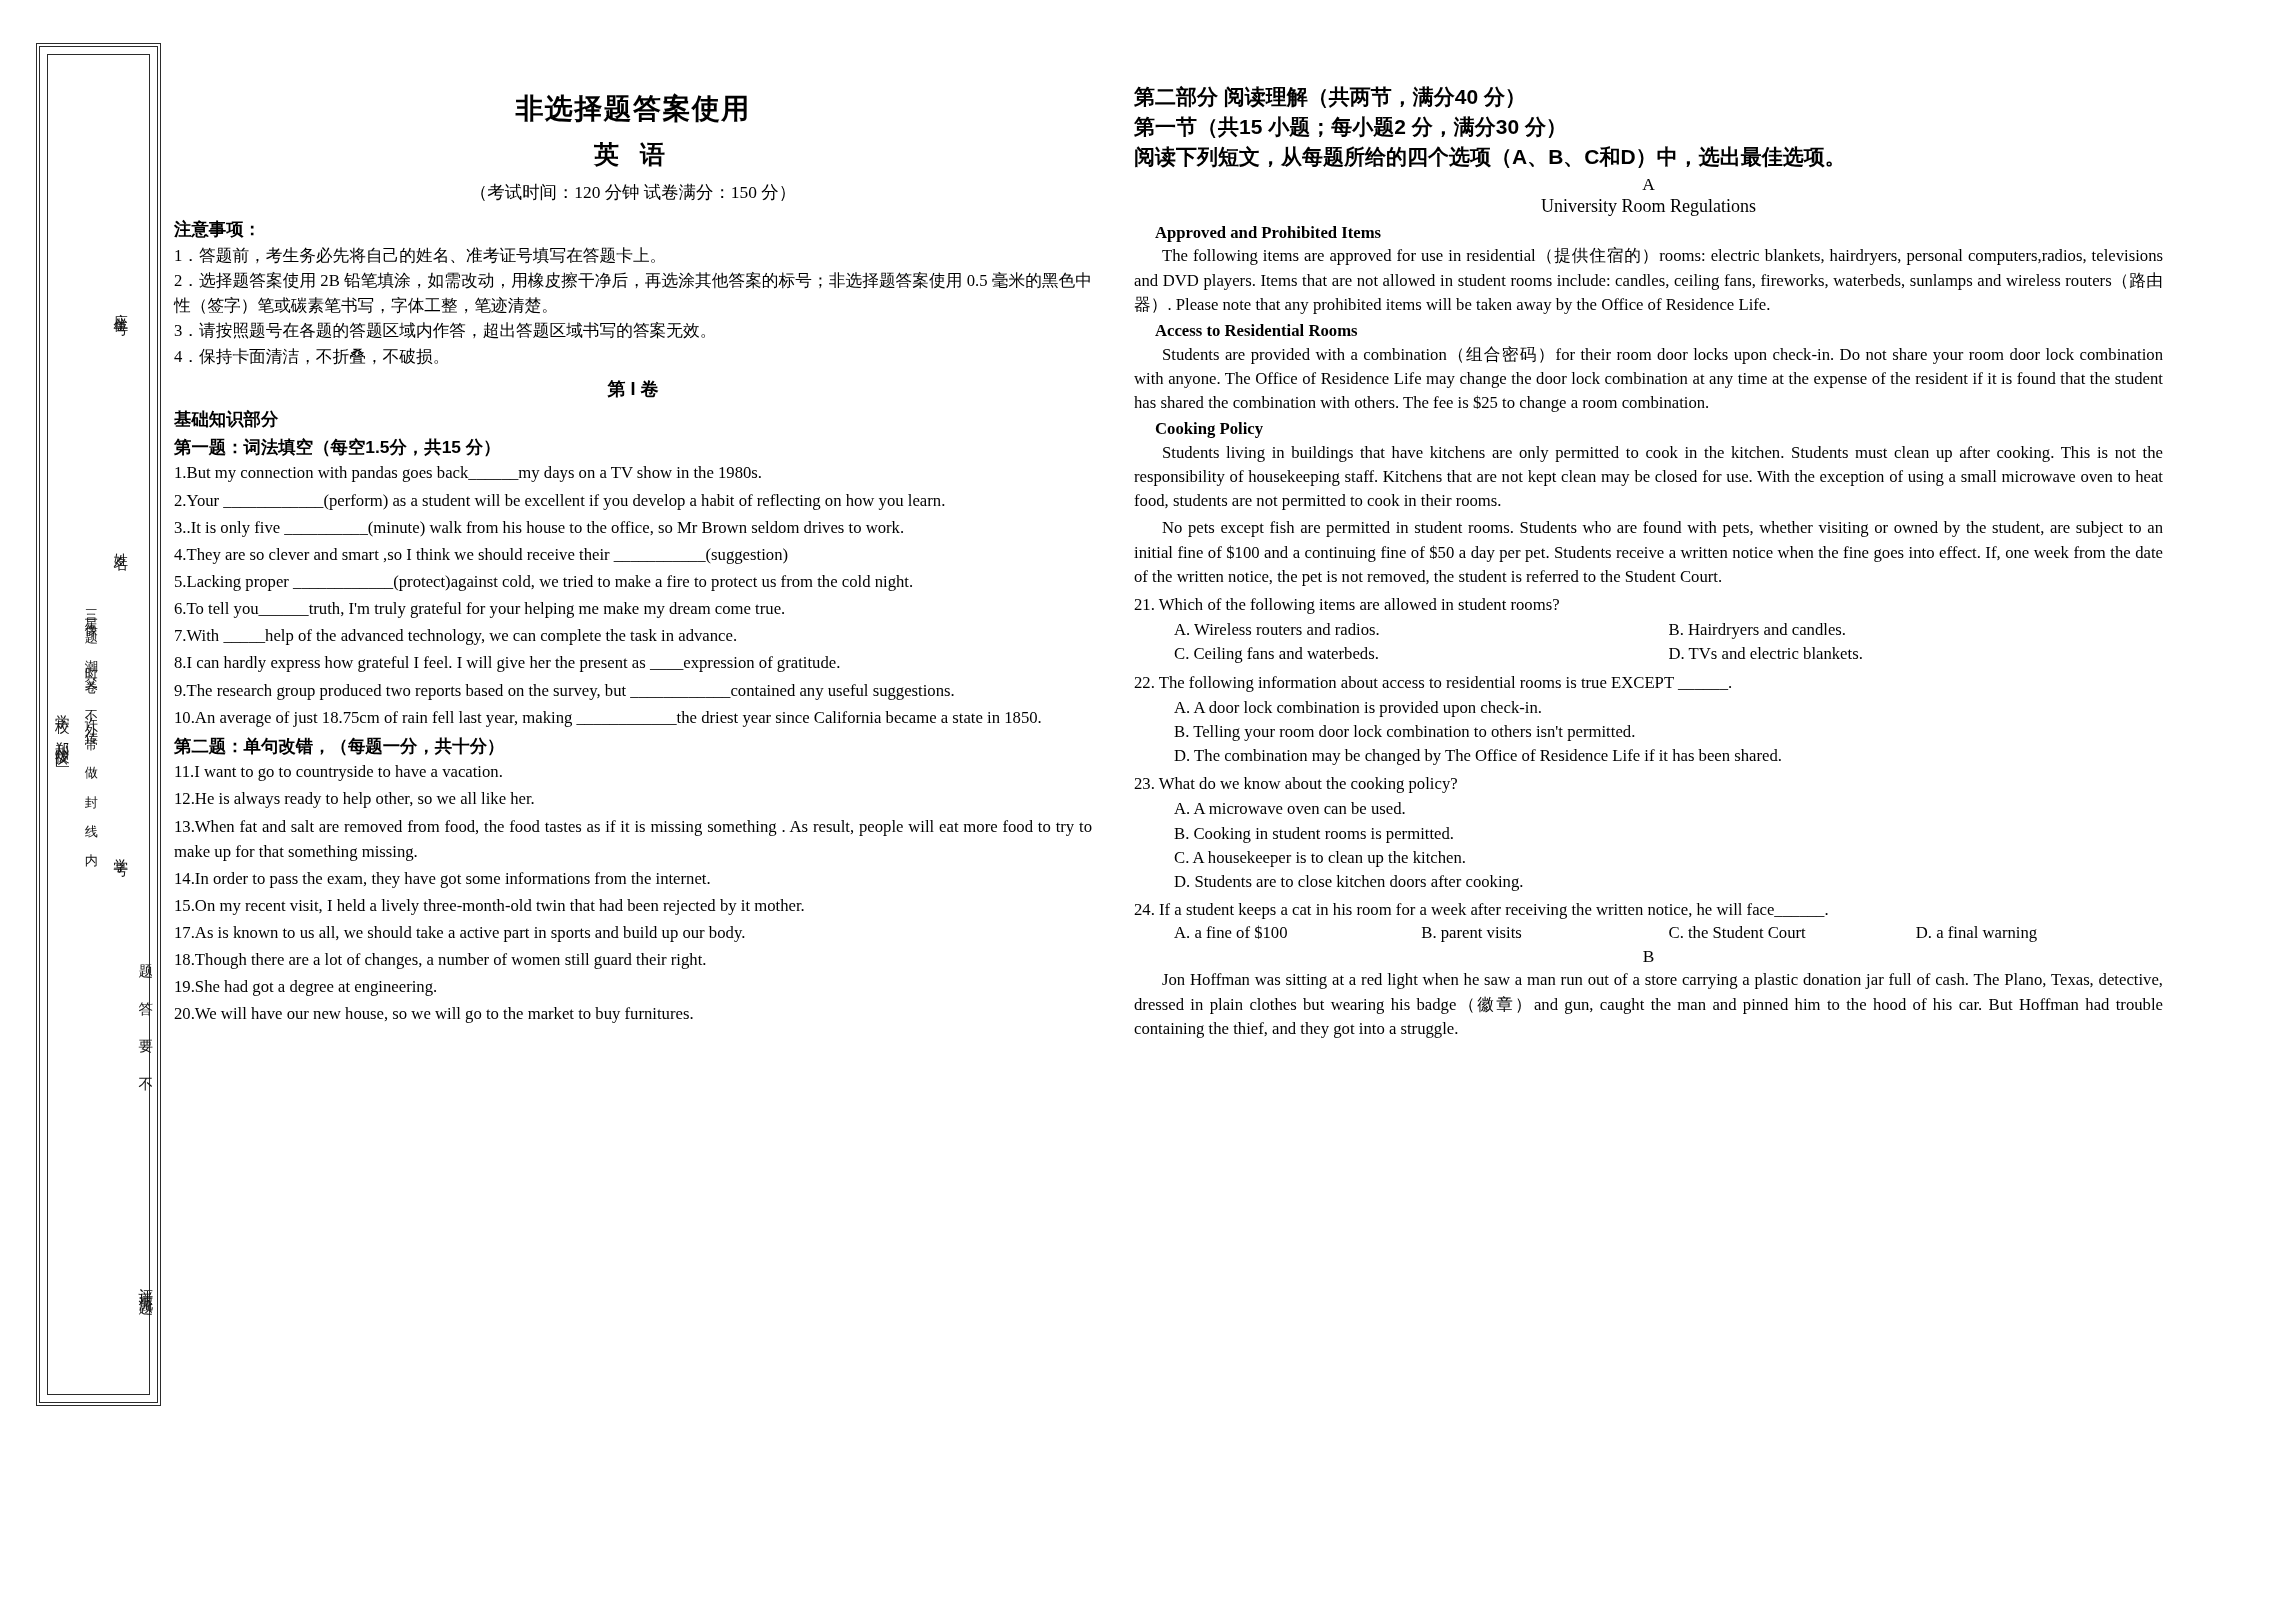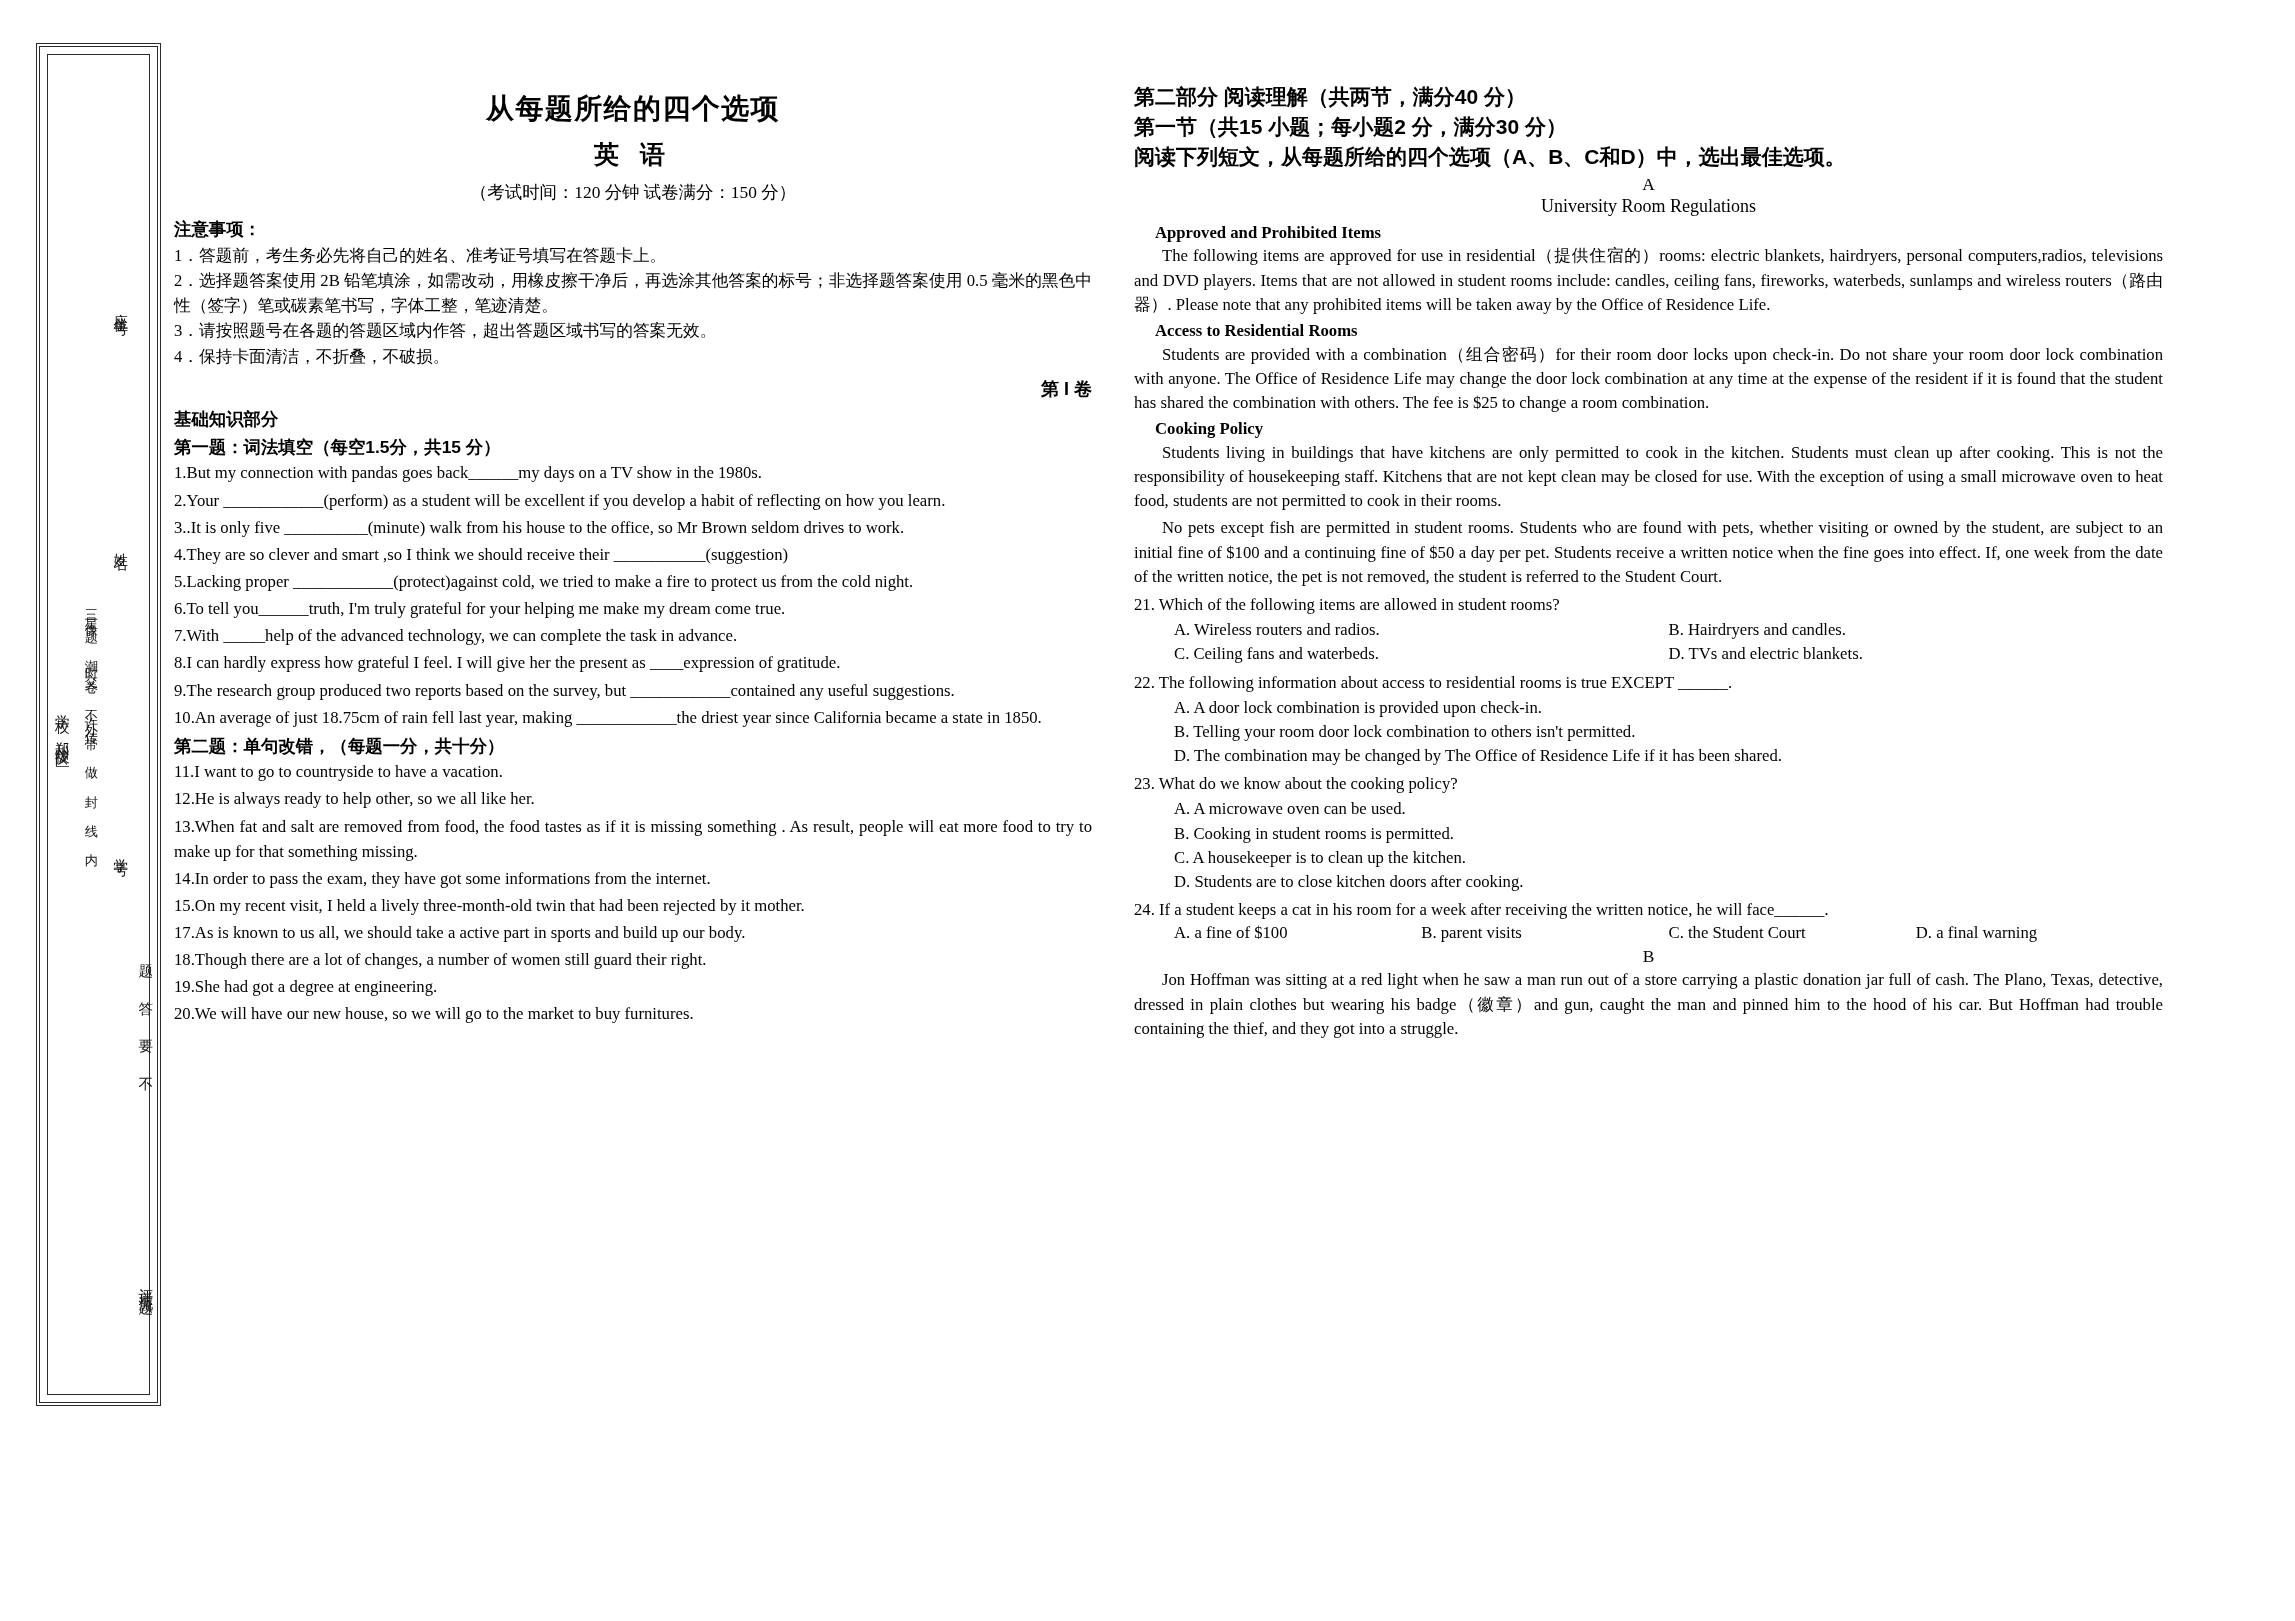--- a/index.html
+++ b/index.html
@@ -222,7 +222,7 @@
   <div class="content">
 
     <div class="col left">
-      <h1 class="doc-title">从每题所给的四个选项</h1>
+      <h1 class="doc-title">非选择题答案使用</h1>
       <h2 class="doc-sub">英  语</h2>
       <div class="exam-meta">（考试时间：120 分钟    试卷满分：150 分）</div>
 

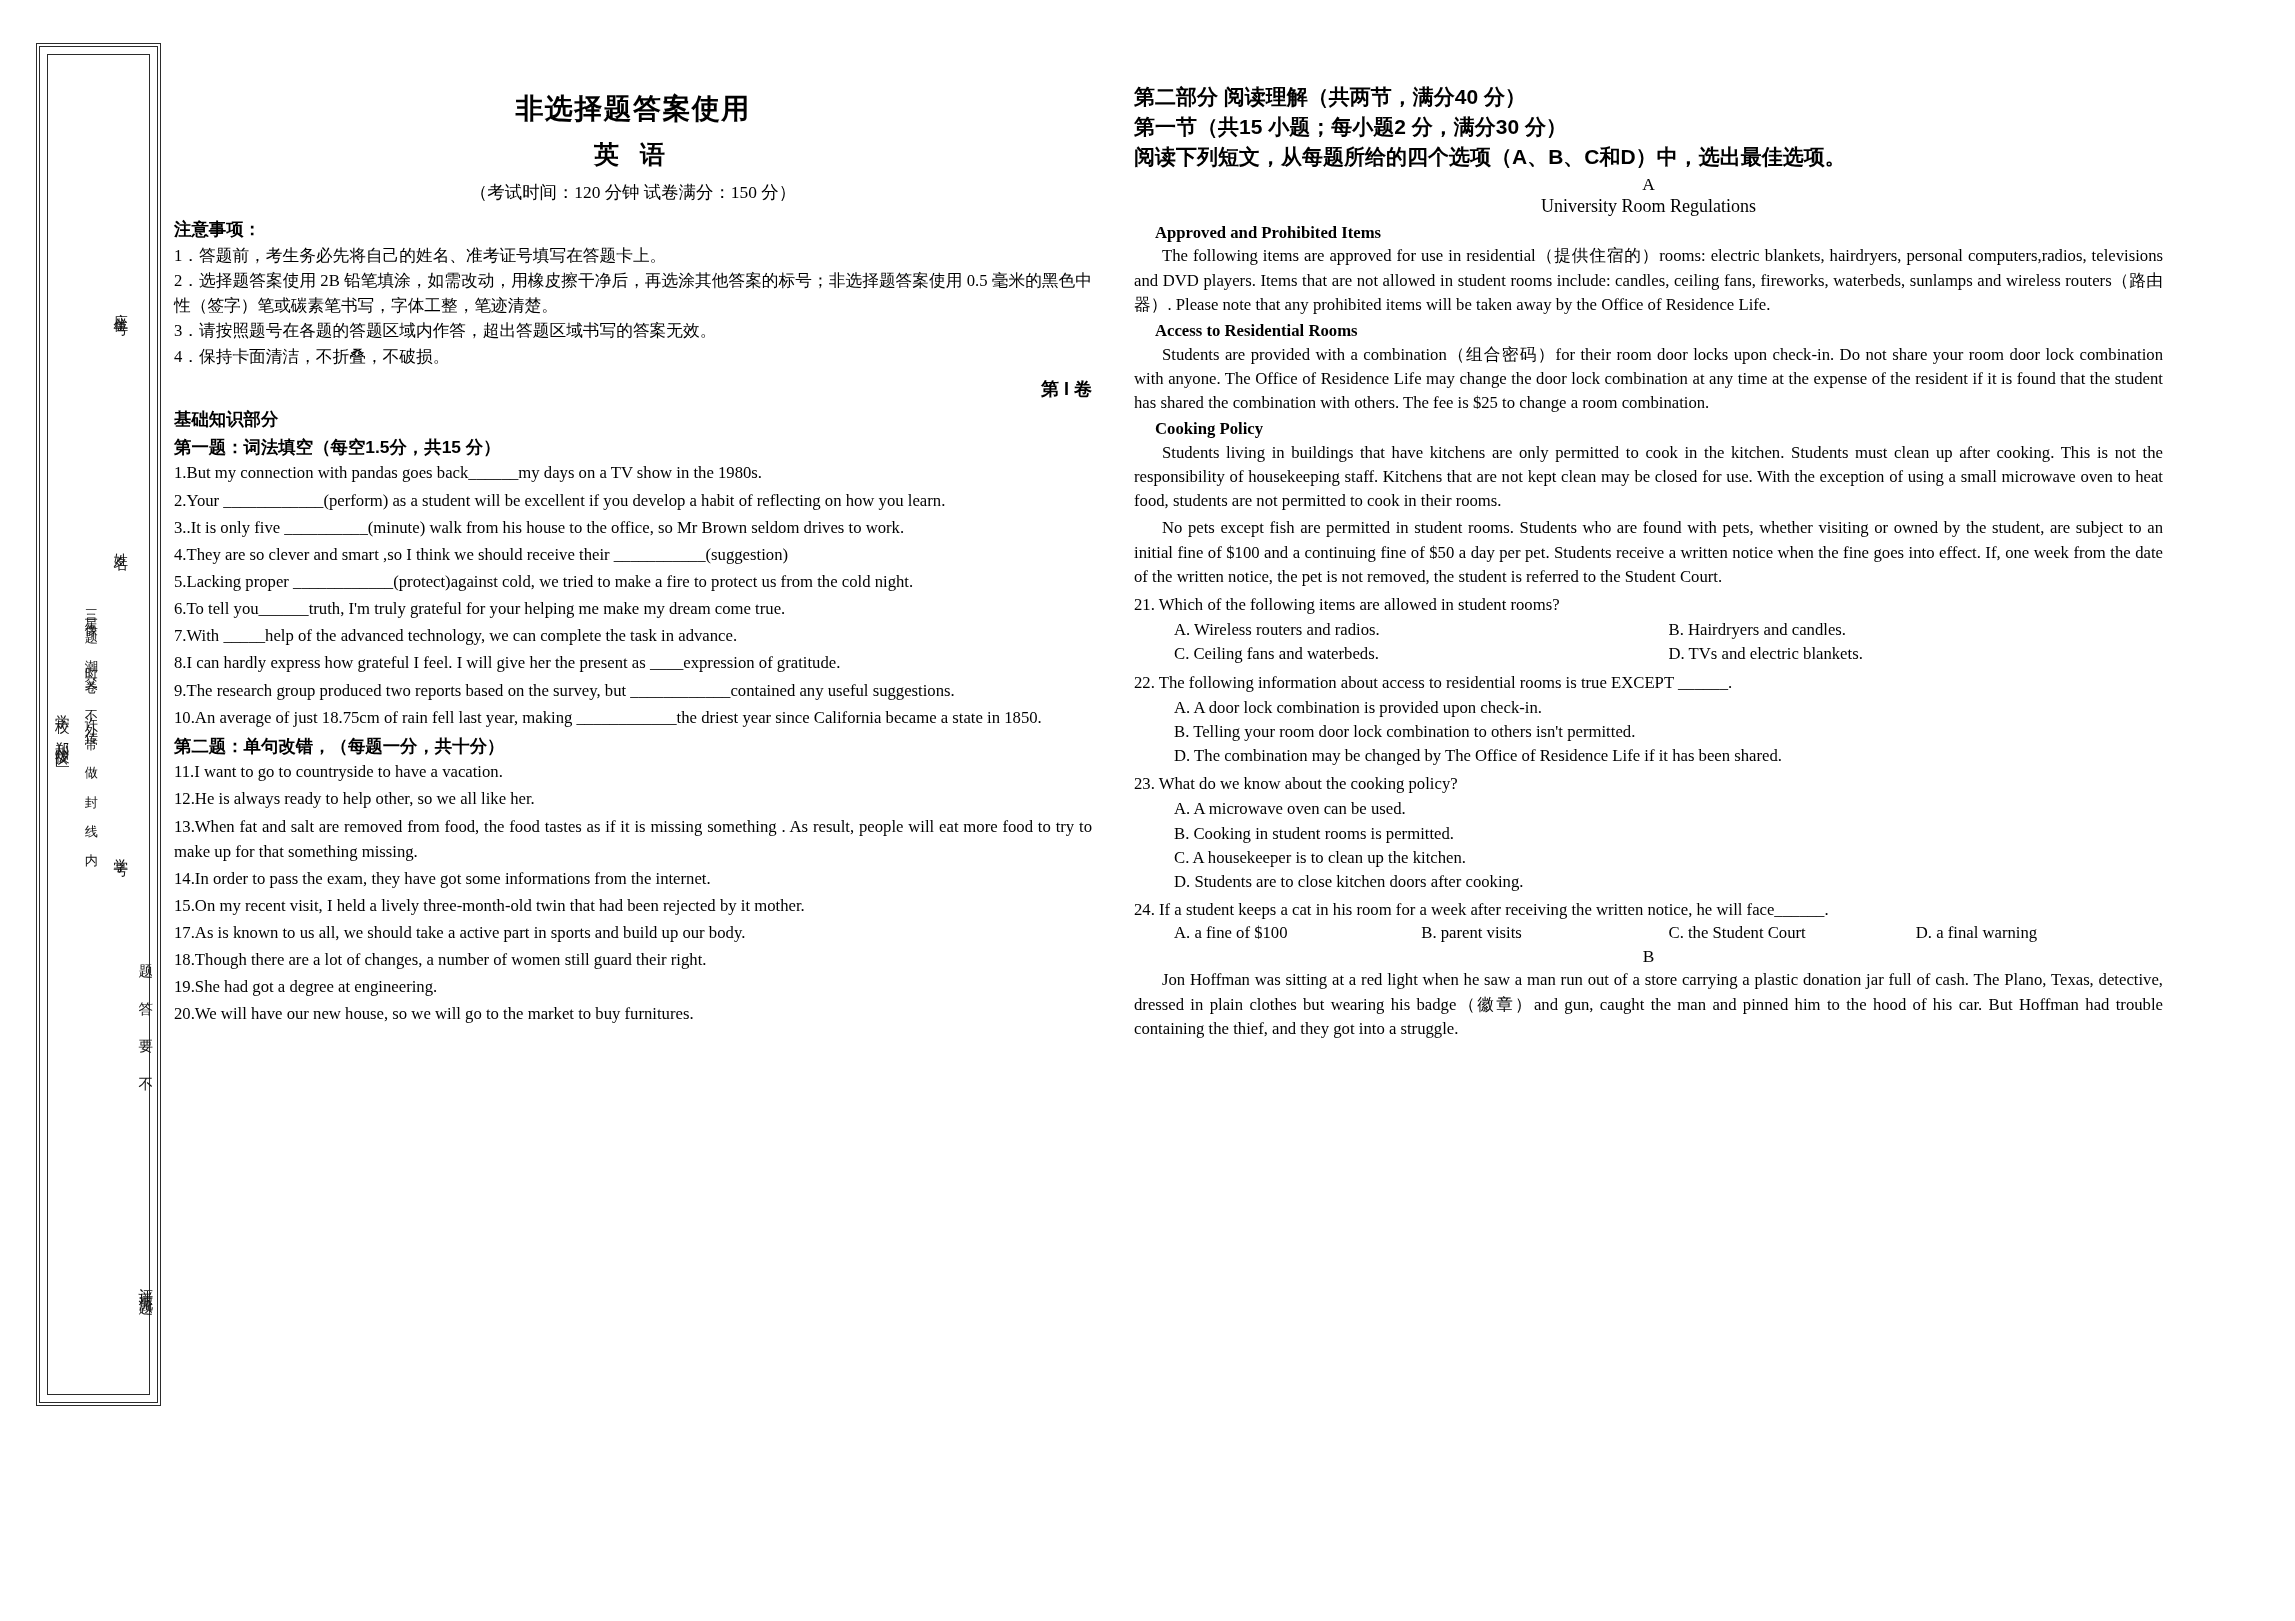--- a/index.html
+++ b/index.html
@@ -113,7 +113,7 @@
     text-align: justify;
   }
   .paper-no {
-    text-align: right;
+    text-align: center;
     font-weight: bold;
     font-size: 18px;
     font-family: "Liberation Sans", sans-serif;

